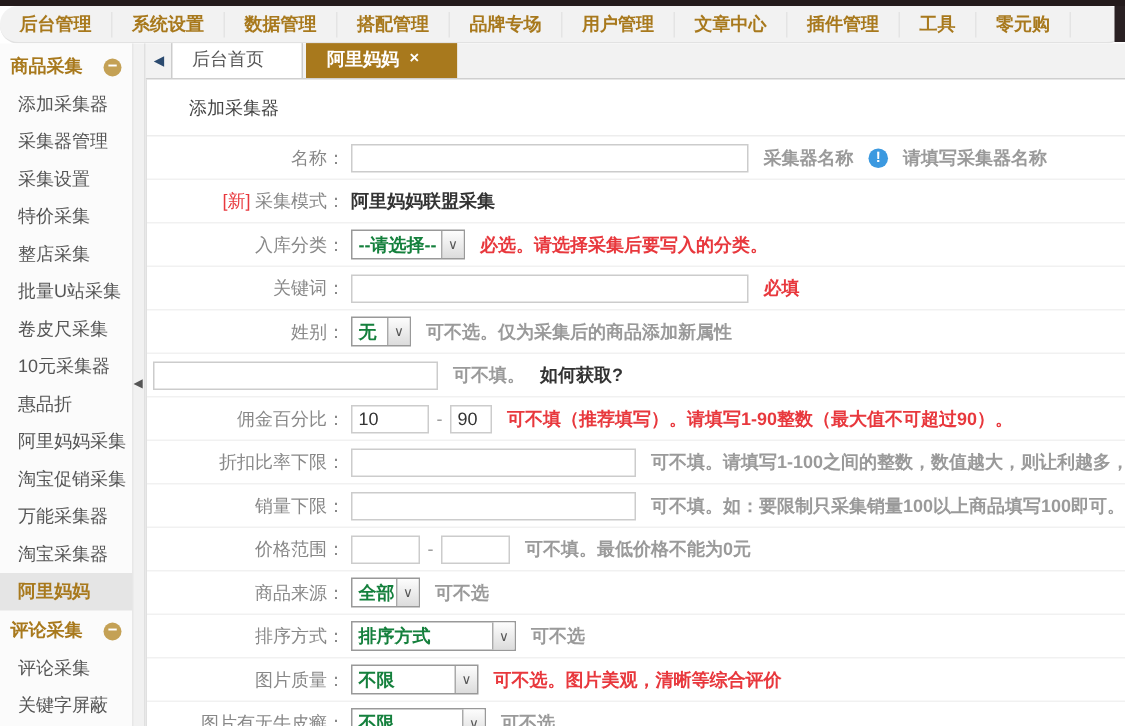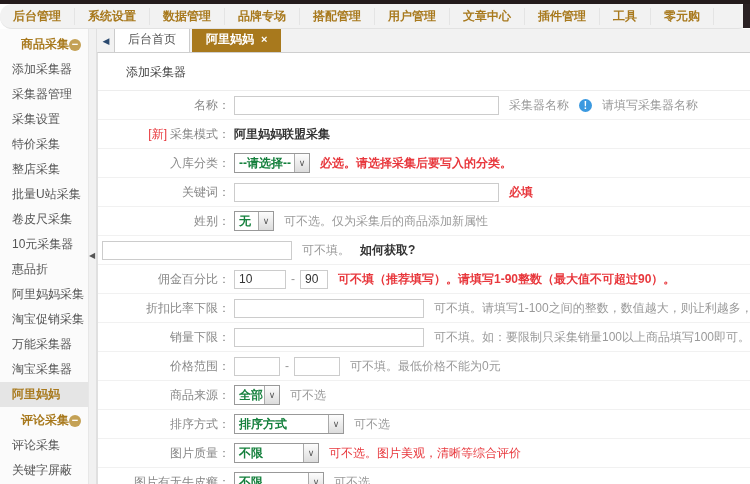--- a/index.html
+++ b/index.html
@@ -70,8 +70,8 @@
   <div class="nav-item">后台管理</div>
     <div class="nav-item">系统设置</div>
     <div class="nav-item">数据管理</div>
+    <div class="nav-item">搭配管理</div>
     <div class="nav-item">品牌专场</div>
-    <div class="nav-item">搭配管理</div>
     <div class="nav-item">用户管理</div>
     <div class="nav-item">文章中心</div>
     <div class="nav-item">插件管理</div>

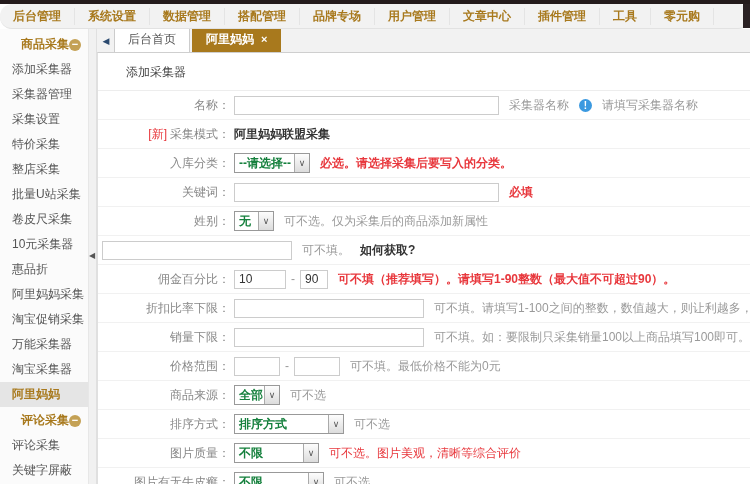--- a/index.html
+++ b/index.html
@@ -21,7 +21,7 @@
 
   
   .sidebar { width:88px; background:#fbfbfb; flex-shrink:0; padding-top:2px; }
-  .side-section-header { display:flex; justify-content:flex-end; align-items:center; padding:5px 7px 4px 7px; color:#a8791d; font-weight:bold; cursor:pointer; }
+  .side-section-header { display:flex; justify-content:space-between; align-items:center; padding:5px 7px 4px 7px; color:#a8791d; font-weight:bold; cursor:pointer; }
   .minus-icon { width:12px; height:12px; border-radius:50%; background:#c4a155; color:#fff; line-height:10px; text-align:center; font-size:11px; flex-shrink:0; }
   .side-item { padding:4px 0 4px 12px; color:#555; cursor:pointer; white-space:nowrap; }
   .side-item.active { background:#e5e5e5; color:#a8791d; font-weight:bold; }

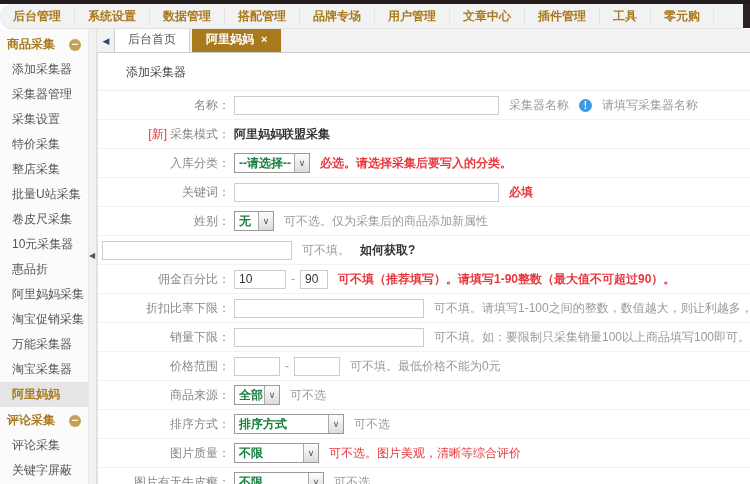--- a/index.html
+++ b/index.html
@@ -34,7 +34,7 @@
   .main { flex:1; display:flex; flex-direction:column; min-width:0; background:#f2f2f2; }
   .tabbar { height:23px; display:flex; align-items:flex-end; padding-left:1px; }
   .tab-scroll { width:16px; color:#2b4a6f; font-size:9px; align-self:center; text-align:center; cursor:pointer; }
-  .tab { padding:3px 13px 4px 13px; margin-right:2px; border:1px solid #ccc; border-bottom:none; background:#fff; color:#555; border-radius:2px 2px 0 0; cursor:pointer; display:flex; align-items:center; }
+  .tab { padding:3px 25px 4px 13px; margin-right:2px; border:1px solid #ccc; border-bottom:none; background:#fff; color:#555; border-radius:2px 2px 0 0; cursor:pointer; display:flex; align-items:center; }
   .tab.active { background:#a8791d; color:#fff; border-color:#a8791d; font-weight:bold; }
   .tab .close { margin-left:7px; font-size:11px; line-height:1; cursor:pointer; }
 

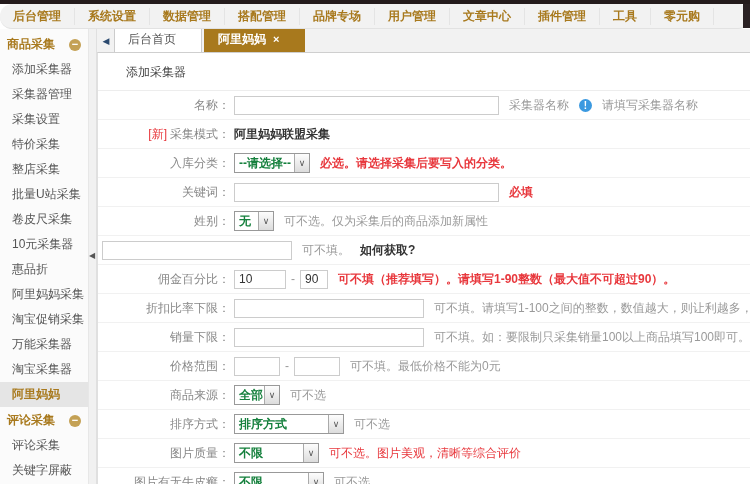--- a/index.html
+++ b/index.html
@@ -46,7 +46,7 @@
   .fl { width:132px; text-align:right; color:#888; flex-shrink:0; white-space:nowrap; }
   .new-badge { color:#e8383d; margin-right:3px; }
   .controls { display:flex; align-items:center; margin-left:4px; white-space:nowrap; }
-  .controls > * + * { margin-left:10px; }
+  .controls > * + * { margin-left:10px;font-weight:bold; }
   .rangewrap { display:flex; align-items:center; }
   .rangewrap .dash { margin:0 5px; color:#999; }
   .txt { border:1px solid #ccc; height:19px; padding:0 4px; font:inherit; color:#333; background:#fff; }

